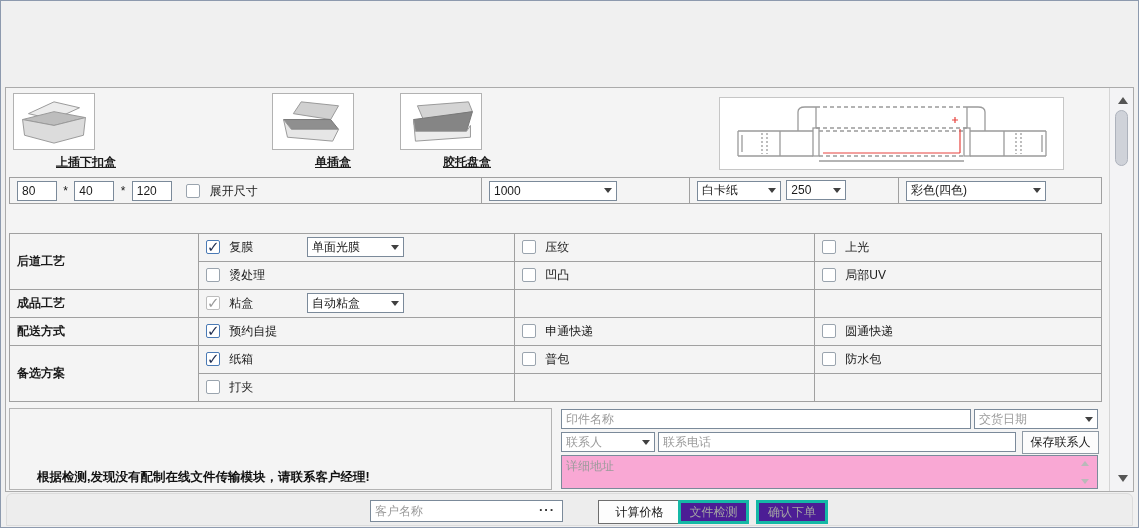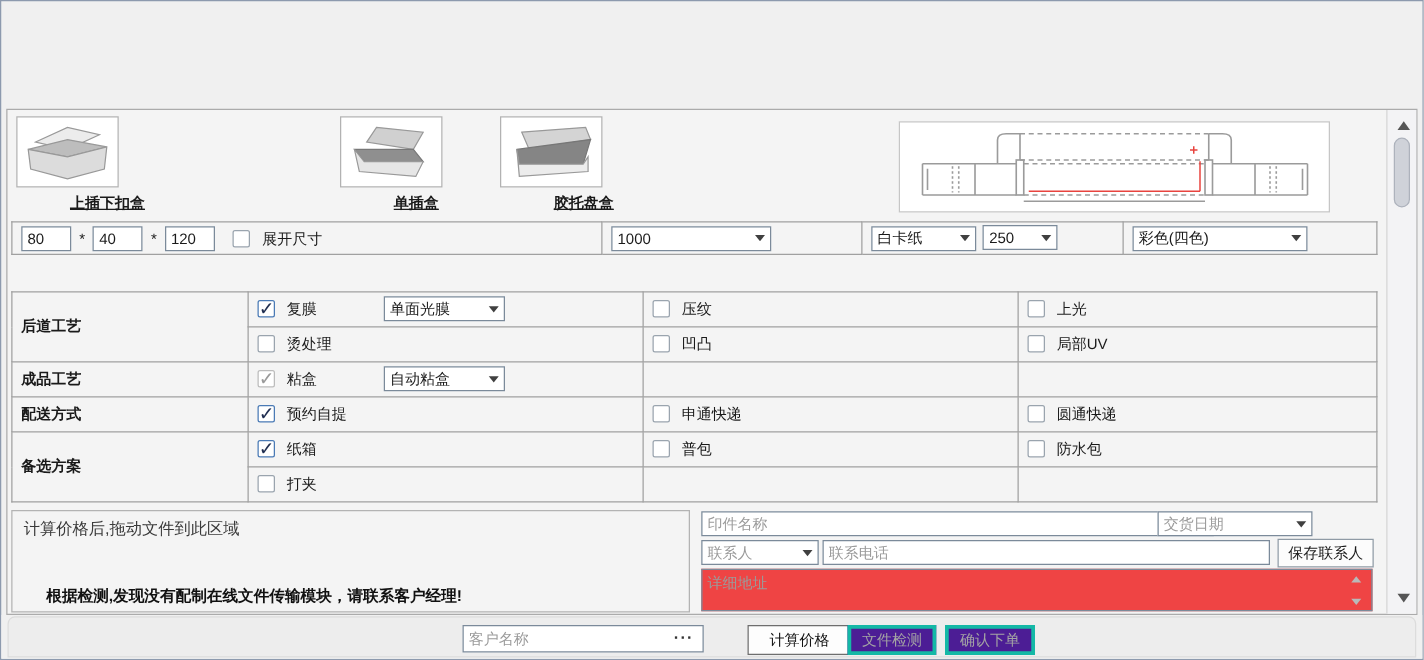--- a/index.html
+++ b/index.html
@@ -306,7 +306,6 @@
     </table>
 
   <div class="dropzone">
-    <span class="drop-hint">计算价格后,拖动文件到此区域</span>
     <span class="drop-warning">根据检测,发现没有配制在线文件传输模块，请联系客户经理!</span>
   </div>
 

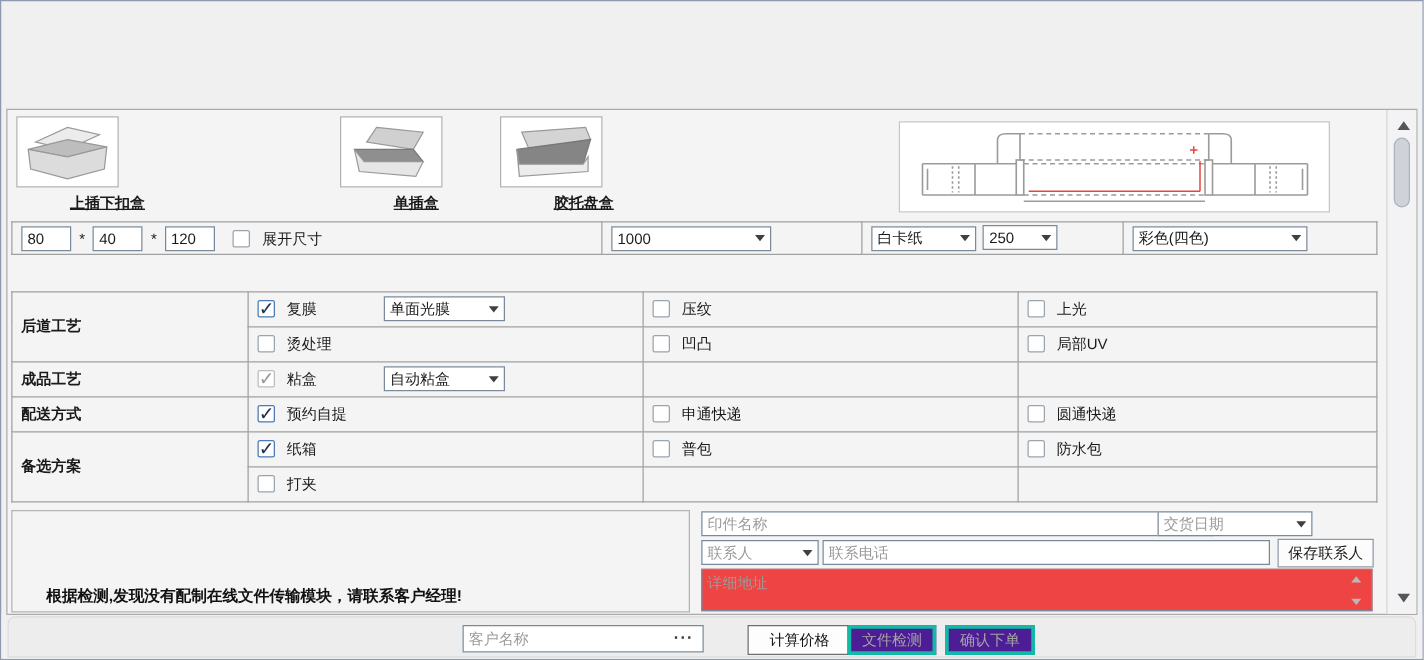--- a/index.html
+++ b/index.html
@@ -75,7 +75,7 @@
 
   .orderform .tin{position:absolute;}
   .in-printname{left:560px;top:408px;width:410px;}
-  .dd-date{position:absolute;left:925px;top:408px;width:124px;}
+  .dd-date{position:absolute;left:973px;top:408px;width:124px;}
   .dd-contact{position:absolute;left:560px;top:431px;width:94px;}
   .in-phone{left:657px;top:431px;width:358px;}
   .btn-savecontact{position:absolute;left:1021px;top:430px;width:77px;height:23px;background:#fcfcfc;

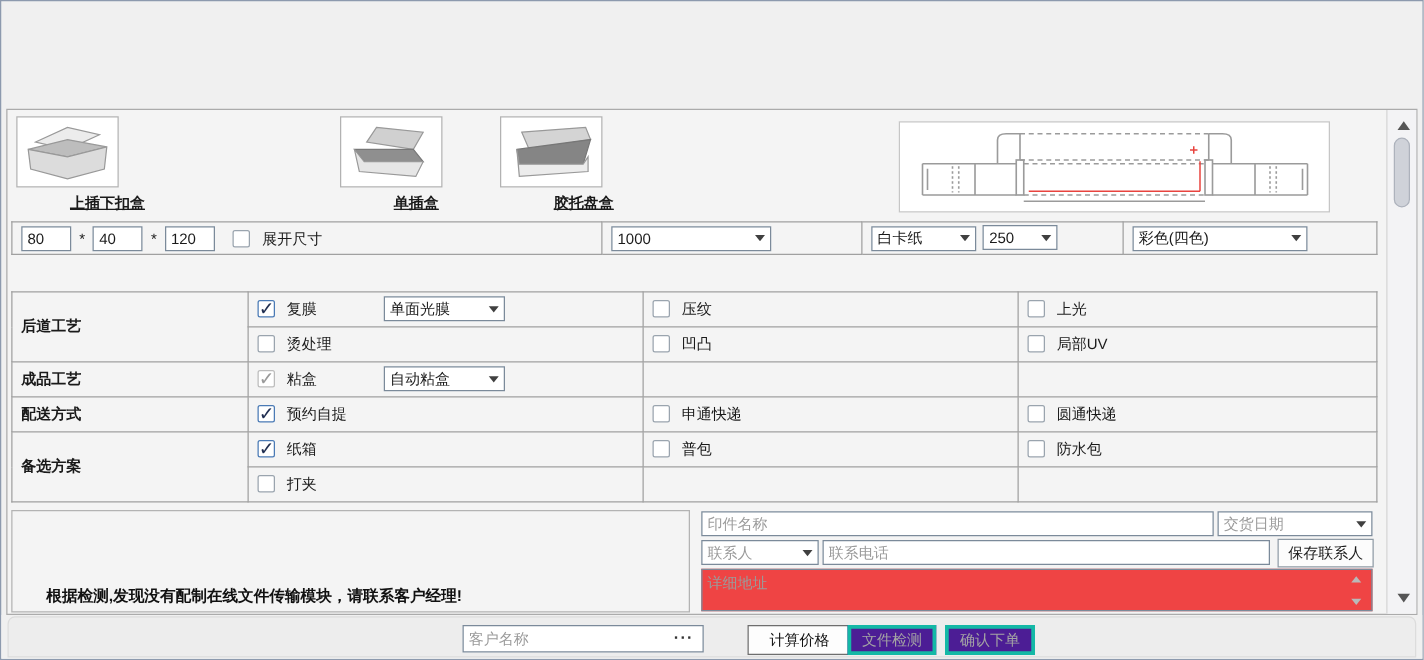--- a/index.html
+++ b/index.html
@@ -80,7 +80,7 @@
   .in-phone{left:657px;top:431px;width:358px;}
   .btn-savecontact{position:absolute;left:1021px;top:430px;width:77px;height:23px;background:#fcfcfc;
     border:1px solid #8f9aa5;font-size:12px;color:#1a1a1a;cursor:pointer;}
-  .in-address{position:absolute;left:560px;top:454px;width:537px;height:34px;border:1px solid #7b8a9a;background:#ef4444;
+  .in-address{position:absolute;left:560px;top:454px;width:537px;height:34px;border:1px solid #7b8a9a;background:#f9a8d4;
     font-size:12px;color:#1a1a1a;padding:2px 16px 2px 4px;resize:none;overflow:hidden;}
   .in-address::placeholder{color:#9b9b9b;}
   .ta-arrow{position:absolute;width:0;height:0;border-left:4px solid transparent;border-right:4px solid transparent;}

